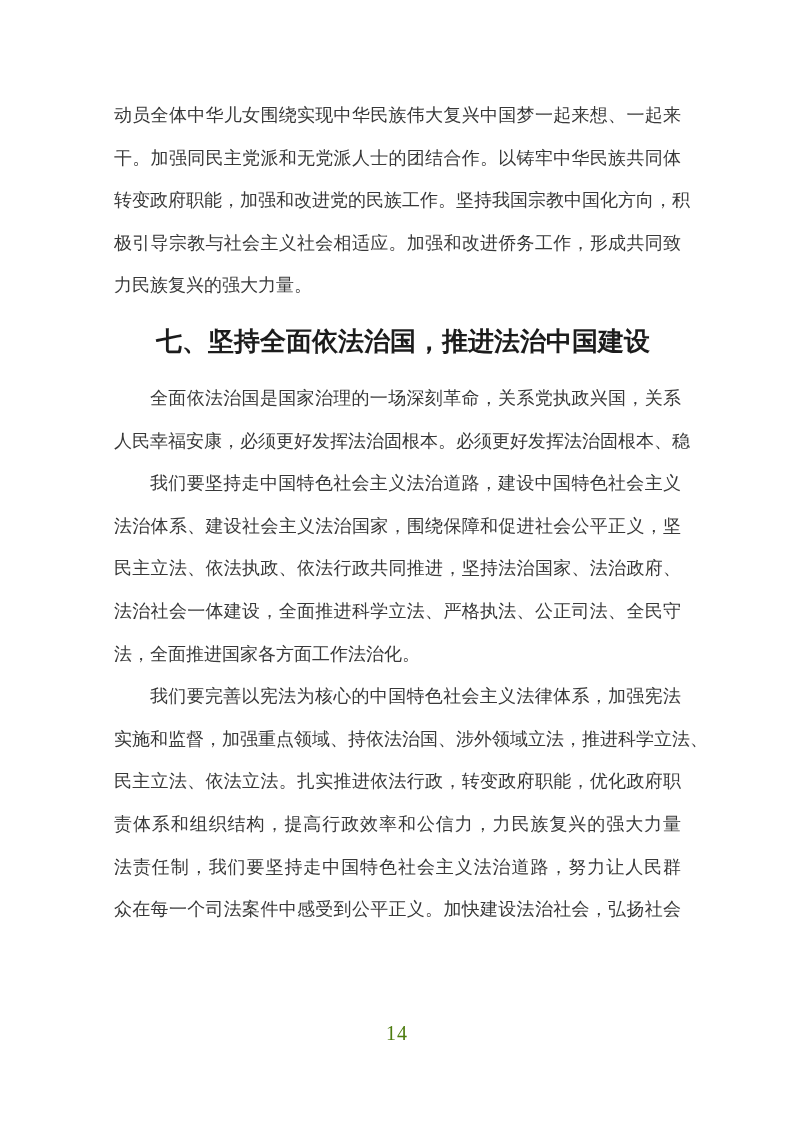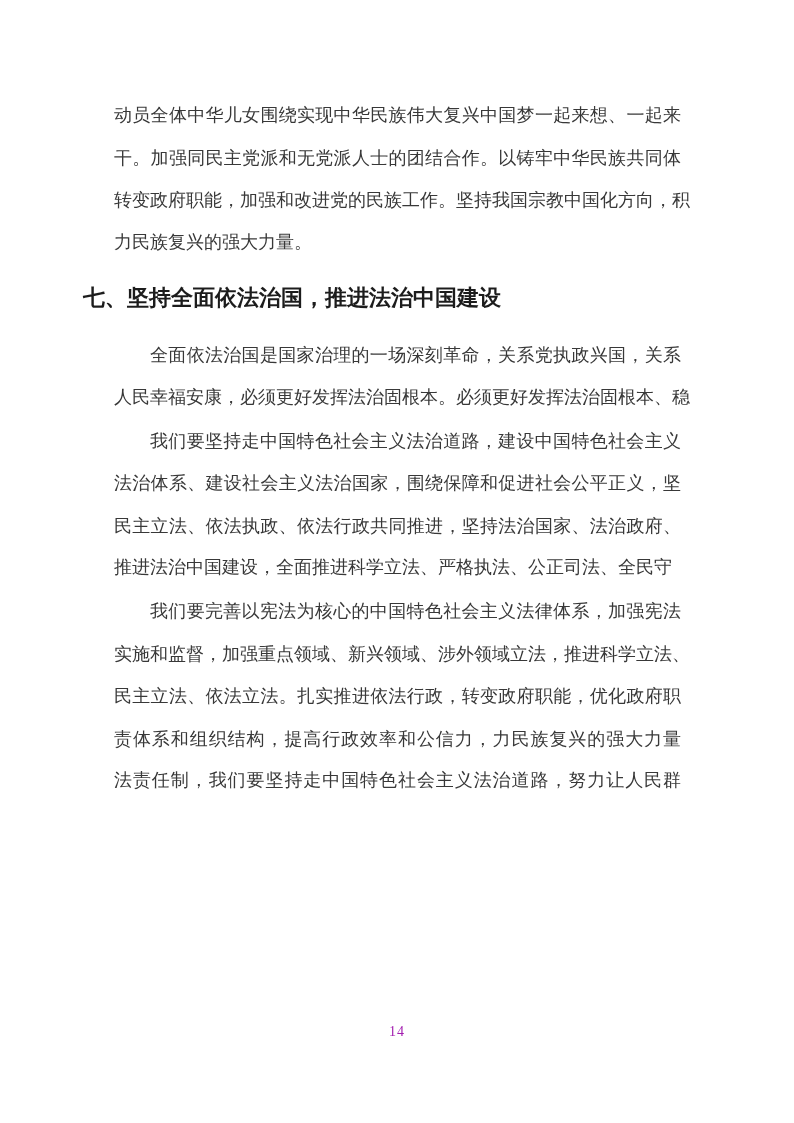--- a/index.html
+++ b/index.html
@@ -69,6 +69,7 @@
         <div class="line">动员全体中华儿女围绕实现中华民族伟大复兴中国梦一起来想、一起来</div>
         <div class="line">干。加强同民主党派和无党派人士的团结合作。以铸牢中华民族共同体</div>
         <div class="line">转变政府职能，加强和改进党的民族工作。坚持我国宗教中国化方向，积</div>
+        <div class="line">极引导宗教与社会主义社会相适应。加强和改进侨务工作，形成共同致</div>
         <div class="line">力民族复兴的强大力量。</div>
       </div>
 

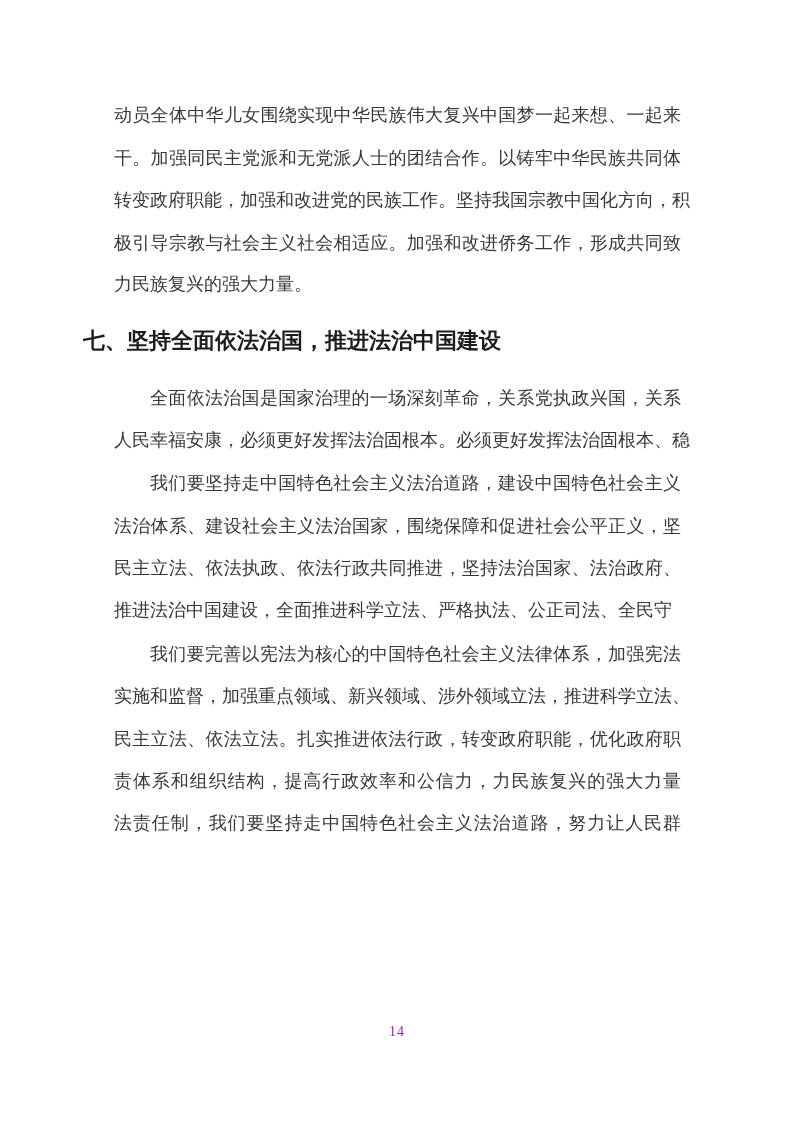--- a/index.html
+++ b/index.html
@@ -31,7 +31,7 @@
     text-align-last: justify;
     white-space: nowrap;
   }
-  .para .line:last-child { text-align-last: left; font-family: Liberation Mono, monospace; }
+  .para .line:last-child { text-align-last: left; }
   .para.cont .line:last-child { text-align-last: justify; }
   .para.indent .line:first-child { text-indent: 2em; }
   .heading {

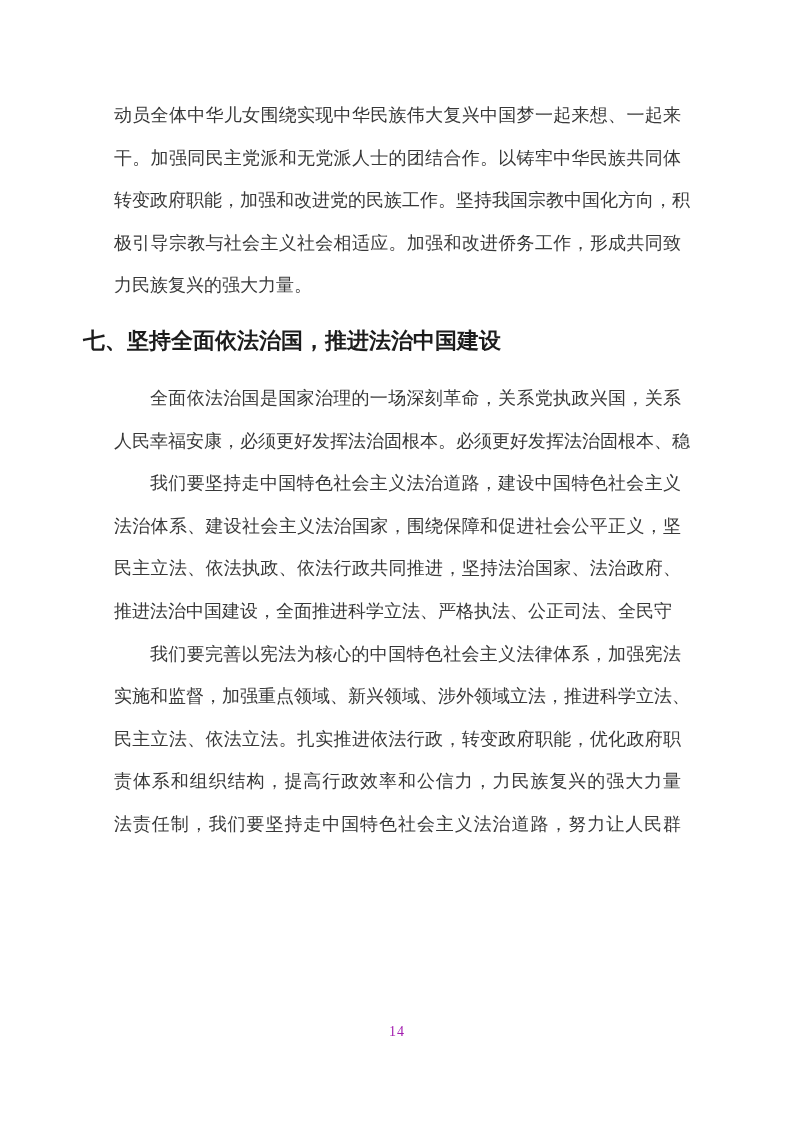--- a/index.html
+++ b/index.html
@@ -36,10 +36,10 @@
   .para.indent .line:first-child { text-indent: 2em; }
   .heading {
     font-family: "Liberation Sans", "DejaVu Sans", sans-serif;
-    font-size: 22px;
+    font-size: 26px;
     font-weight: 700;
     color: #1c1c1c;
-    text-align: left;
+    text-align: right;
     line-height: 44px;
     margin: 12px 0 14px 0;
     position: relative;

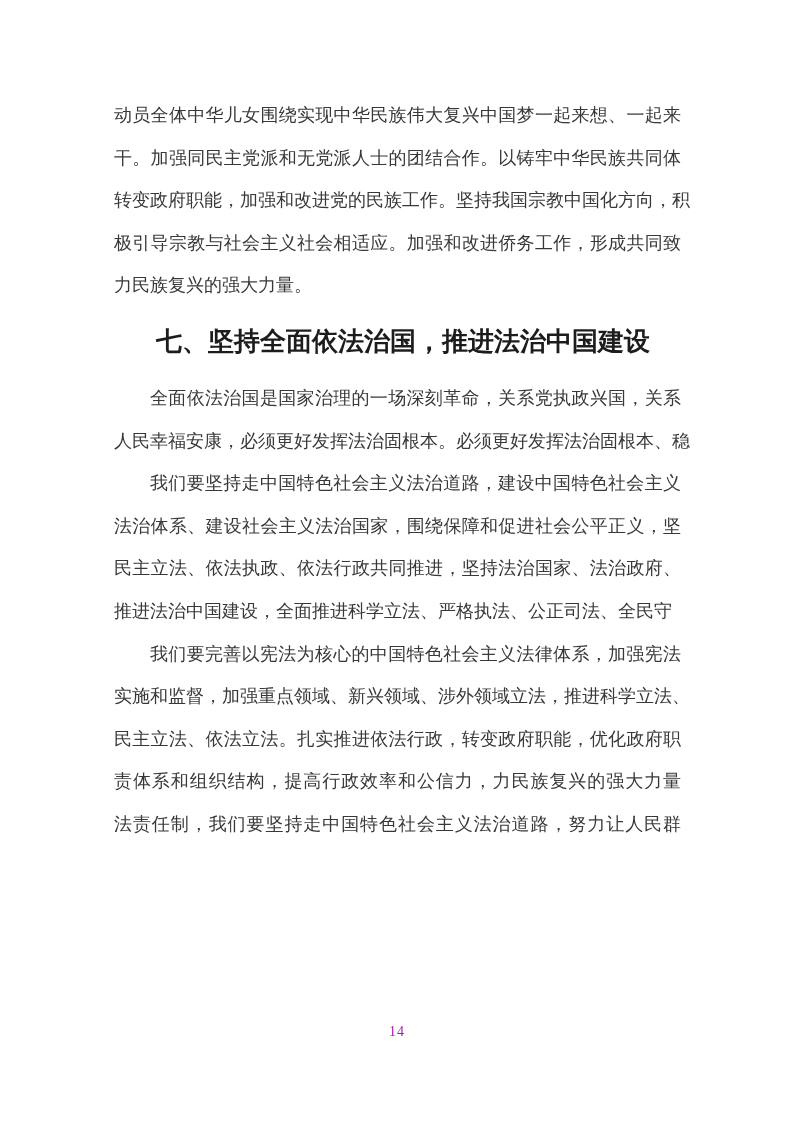--- a/index.html
+++ b/index.html
@@ -84,7 +84,7 @@
         <div class="line">我们要坚持走中国特色社会主义法治道路，建设中国特色社会主义</div>
         <div class="line">法治体系、建设社会主义法治国家，围绕保障和促进社会公平正义，坚</div>
         <div class="line">民主立法、依法执政、依法行政共同推进，坚持法治国家、法治政府、</div>
-        <div class="line">推进法治中国建设，全面推进科学立法、严格执法、公正司法、全民守</div>
+        <div class="line">法治社会一体建设，全面推进科学立法、严格执法、公正司法、全民守</div>
       </div>
 
     <div class="para indent cont">

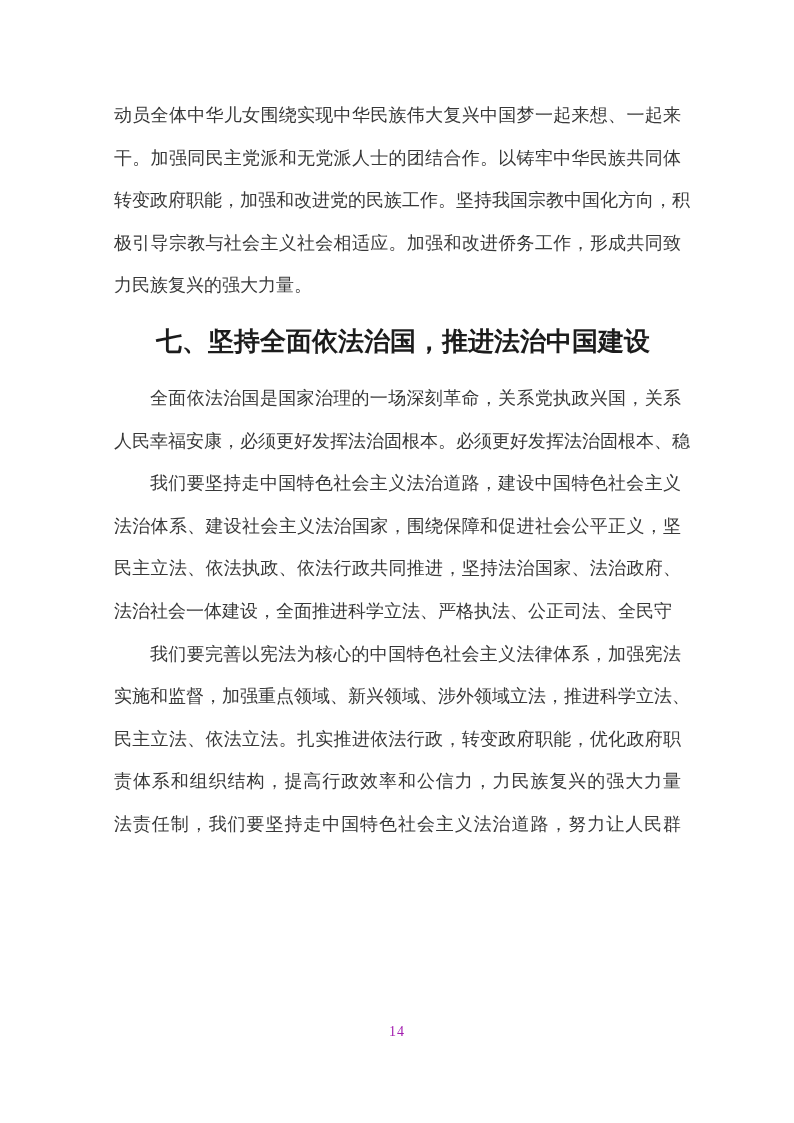--- a/index.html
+++ b/index.html
@@ -85,6 +85,7 @@
         <div class="line">法治体系、建设社会主义法治国家，围绕保障和促进社会公平正义，坚</div>
         <div class="line">民主立法、依法执政、依法行政共同推进，坚持法治国家、法治政府、</div>
         <div class="line">法治社会一体建设，全面推进科学立法、严格执法、公正司法、全民守</div>
+        <div class="line">法，全面推进国家各方面工作法治化。</div>
       </div>
 
     <div class="para indent cont">

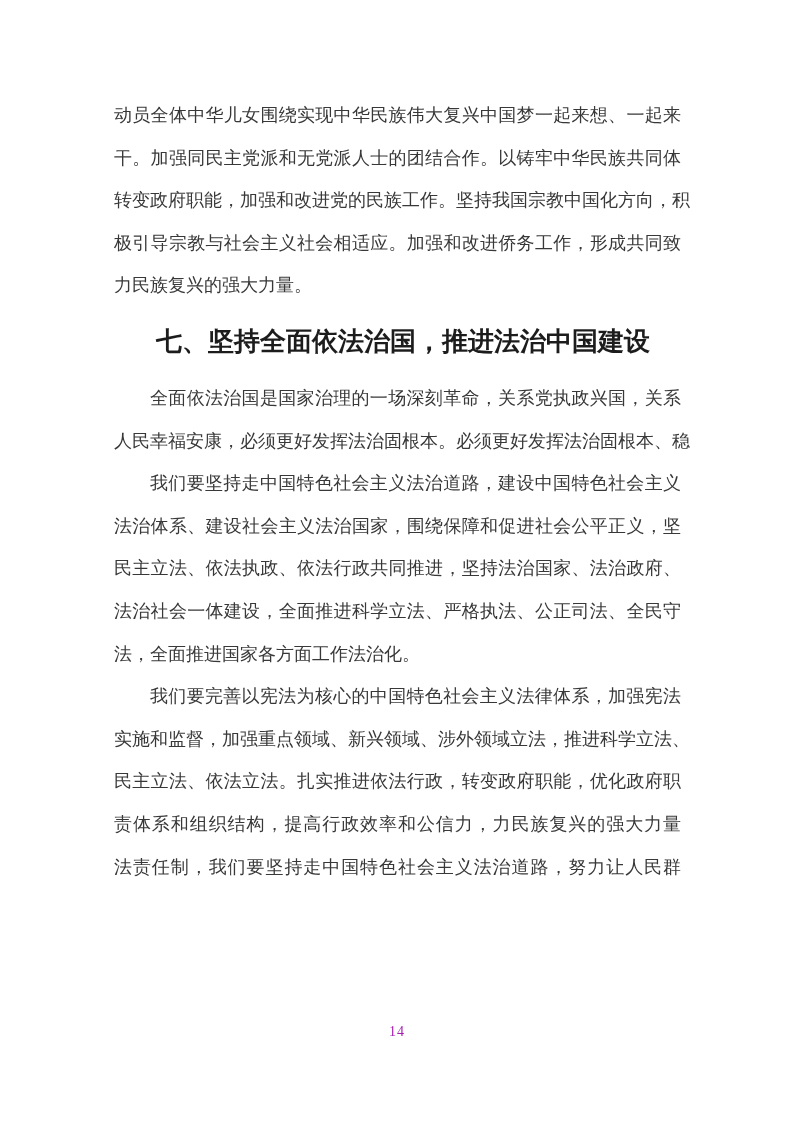--- a/index.html
+++ b/index.html
@@ -90,7 +90,7 @@
 
     <div class="para indent cont">
         <div class="line">我们要完善以宪法为核心的中国特色社会主义法律体系，加强宪法</div>
-        <div class="line">实施和监督，加强重点领域、新兴领域、涉外领域立法，推进科学立法、</div>
+        <div class="line">实施和监督，加强重点领域、持依法治国、涉外领域立法，推进科学立法、</div>
         <div class="line">民主立法、依法立法。扎实推进依法行政，转变政府职能，优化政府职</div>
         <div class="line">责体系和组织结构，提高行政效率和公信力，力民族复兴的强大力量</div>
         <div class="line">法责任制，我们要坚持走中国特色社会主义法治道路，努力让人民群</div>

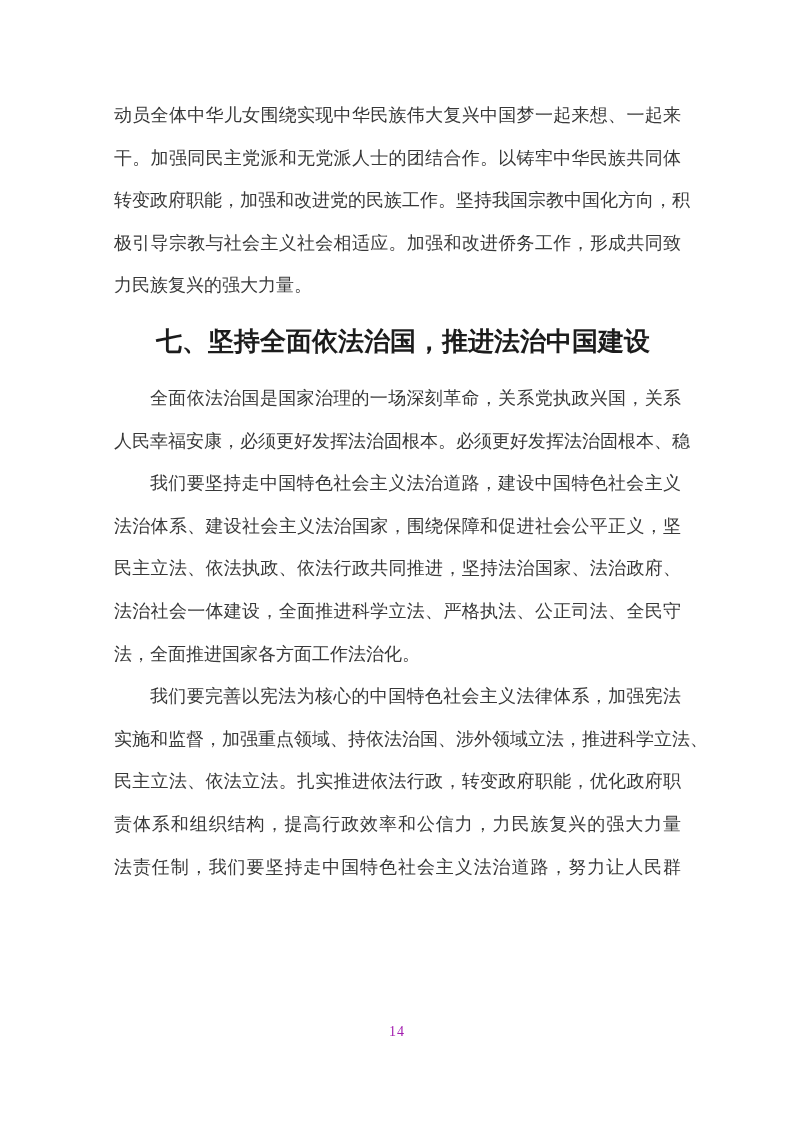--- a/index.html
+++ b/index.html
@@ -94,6 +94,7 @@
         <div class="line">民主立法、依法立法。扎实推进依法行政，转变政府职能，优化政府职</div>
         <div class="line">责体系和组织结构，提高行政效率和公信力，力民族复兴的强大力量</div>
         <div class="line">法责任制，我们要坚持走中国特色社会主义法治道路，努力让人民群</div>
+        <div class="line">众在每一个司法案件中感受到公平正义。加快建设法治社会，弘扬社会</div>
       </div>
 
   </div>

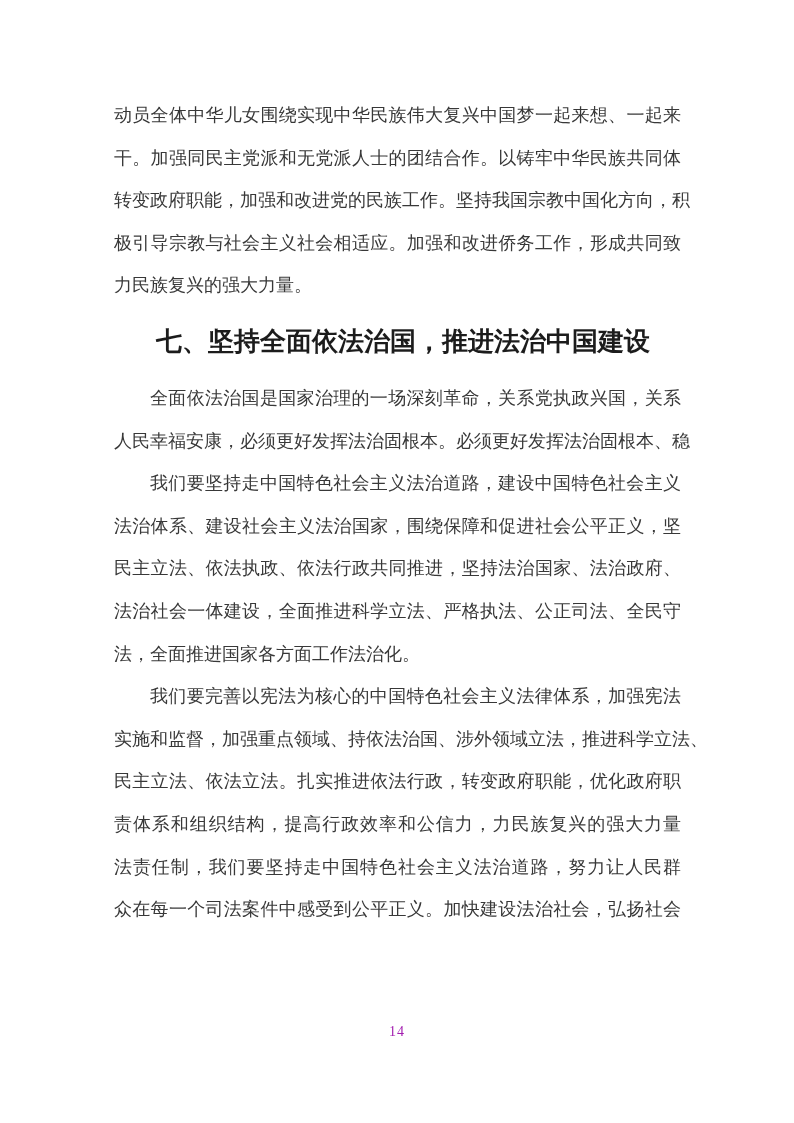--- a/index.html
+++ b/index.html
@@ -54,8 +54,8 @@
     text-align: center;
   }
   .page-number {
-    font-size: 14px;
-    color: #a21caf;
+    font-size: 20px;
+    color: #4d7c0f;
     letter-spacing: 1px;
   }
 </style>

